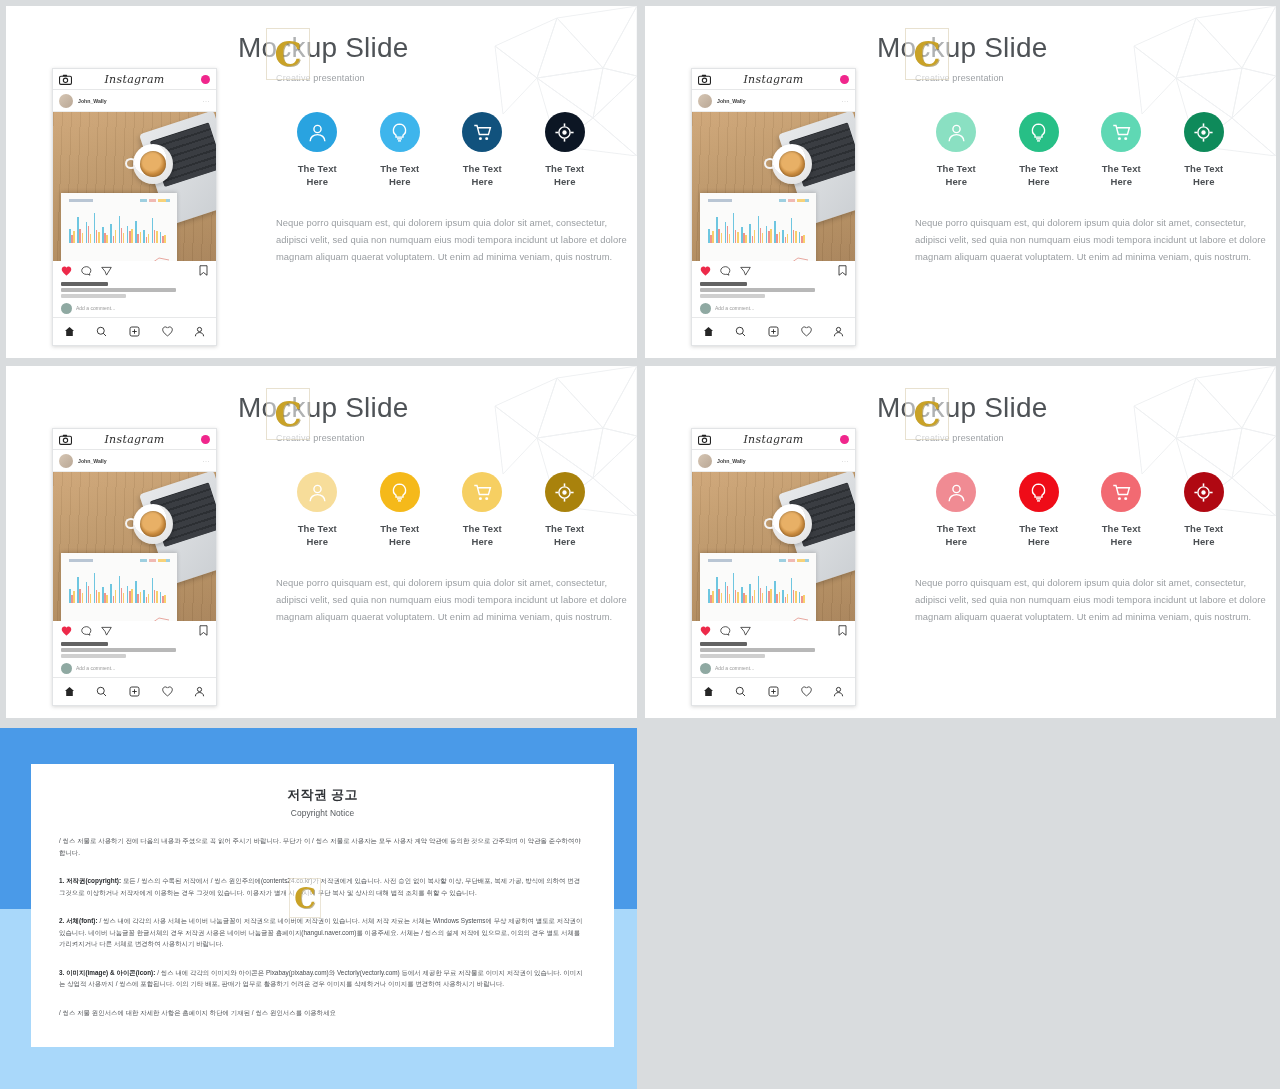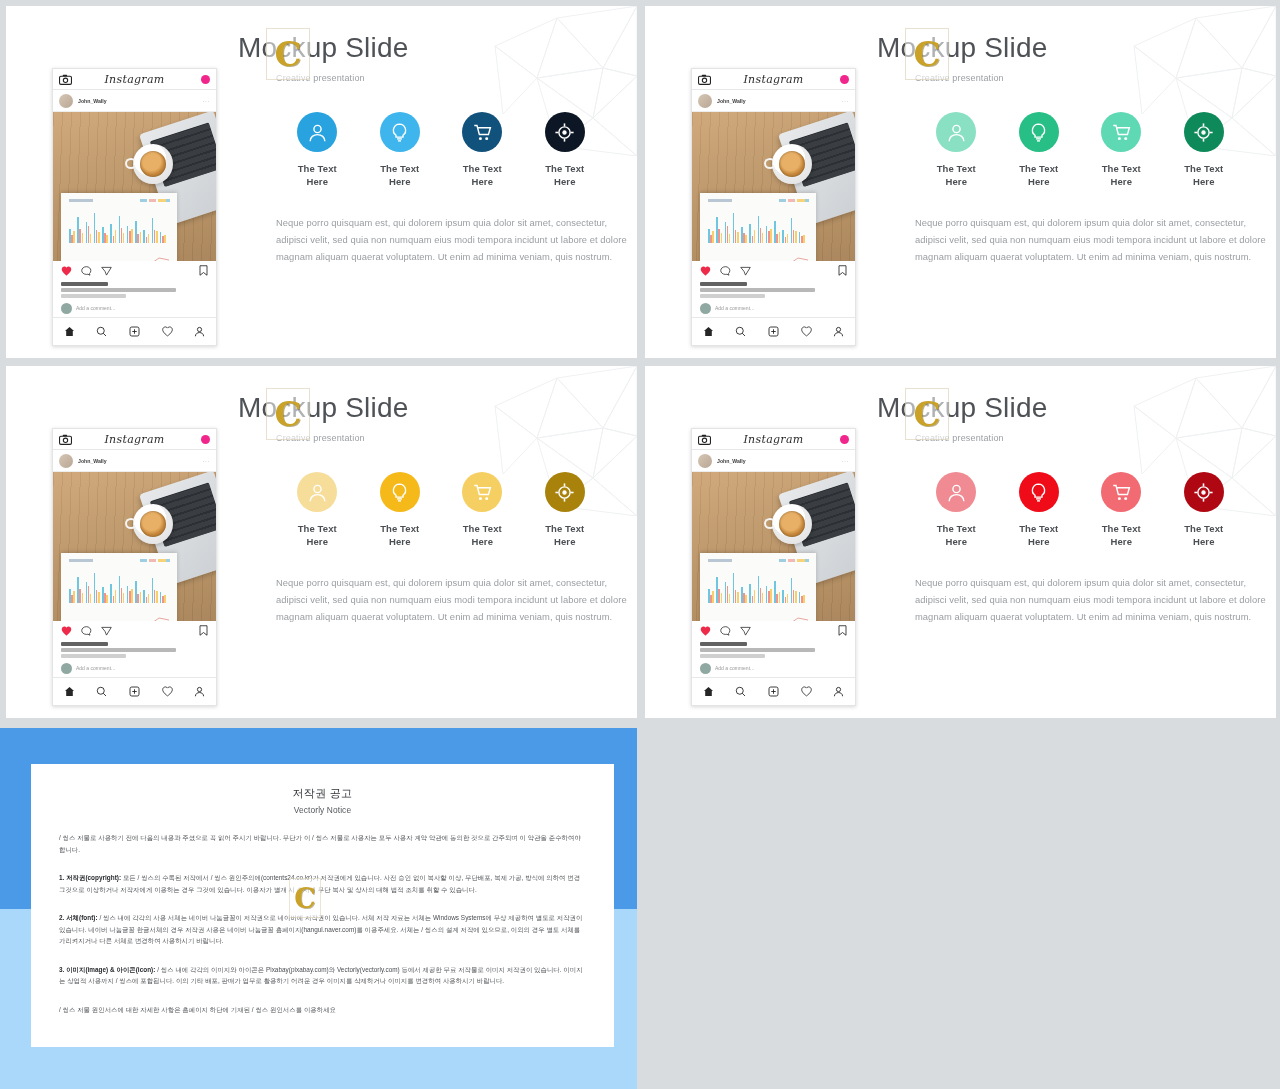--- a/index.html
+++ b/index.html
@@ -342,8 +342,8 @@
   }
   .cp-title-ko {
     text-align: center;
-    font-size: 11px;
-    font-weight: normal;
+    font-size: 13px;
+    font-weight: bold;
     color: #2f3236;
     letter-spacing: .3px;
   }

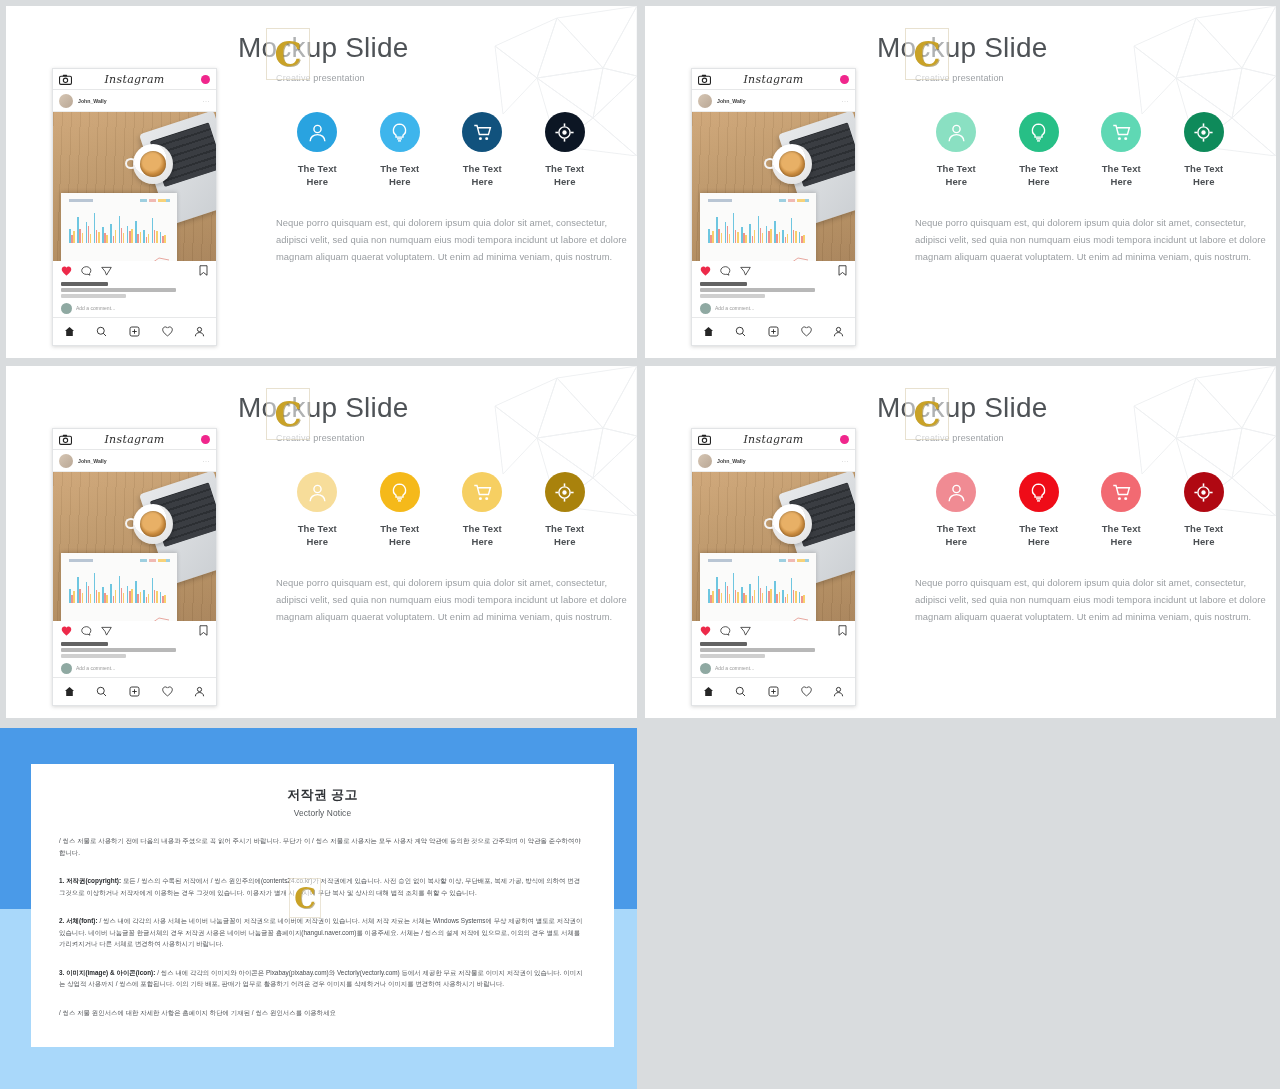--- a/index.html
+++ b/index.html
@@ -1216,7 +1216,7 @@
   <div class="cp-bg-bot"></div>
   <div class="cp-doc">
     <div class="cp-title-ko">저작권 공고</div>
-    <div class="cp-title-en">Vectorly Notice</div>
+    <div class="cp-title-en">Copyright Notice</div>
     <div class="cp-para">/ 씽스 저물로 사용하기 전에 다음의 내용과 주셨으로 꼭 읽어 주시기 바랍니다. 무단가 이 / 씽스 저물로 사용자는 모두 사용자 계약 약관에 동의한 것으로 간주되며 이 약관을 준수하여야 합니다.</div>
     <div class="cp-para">
       <b>1. 저작권(copyright):</b>

